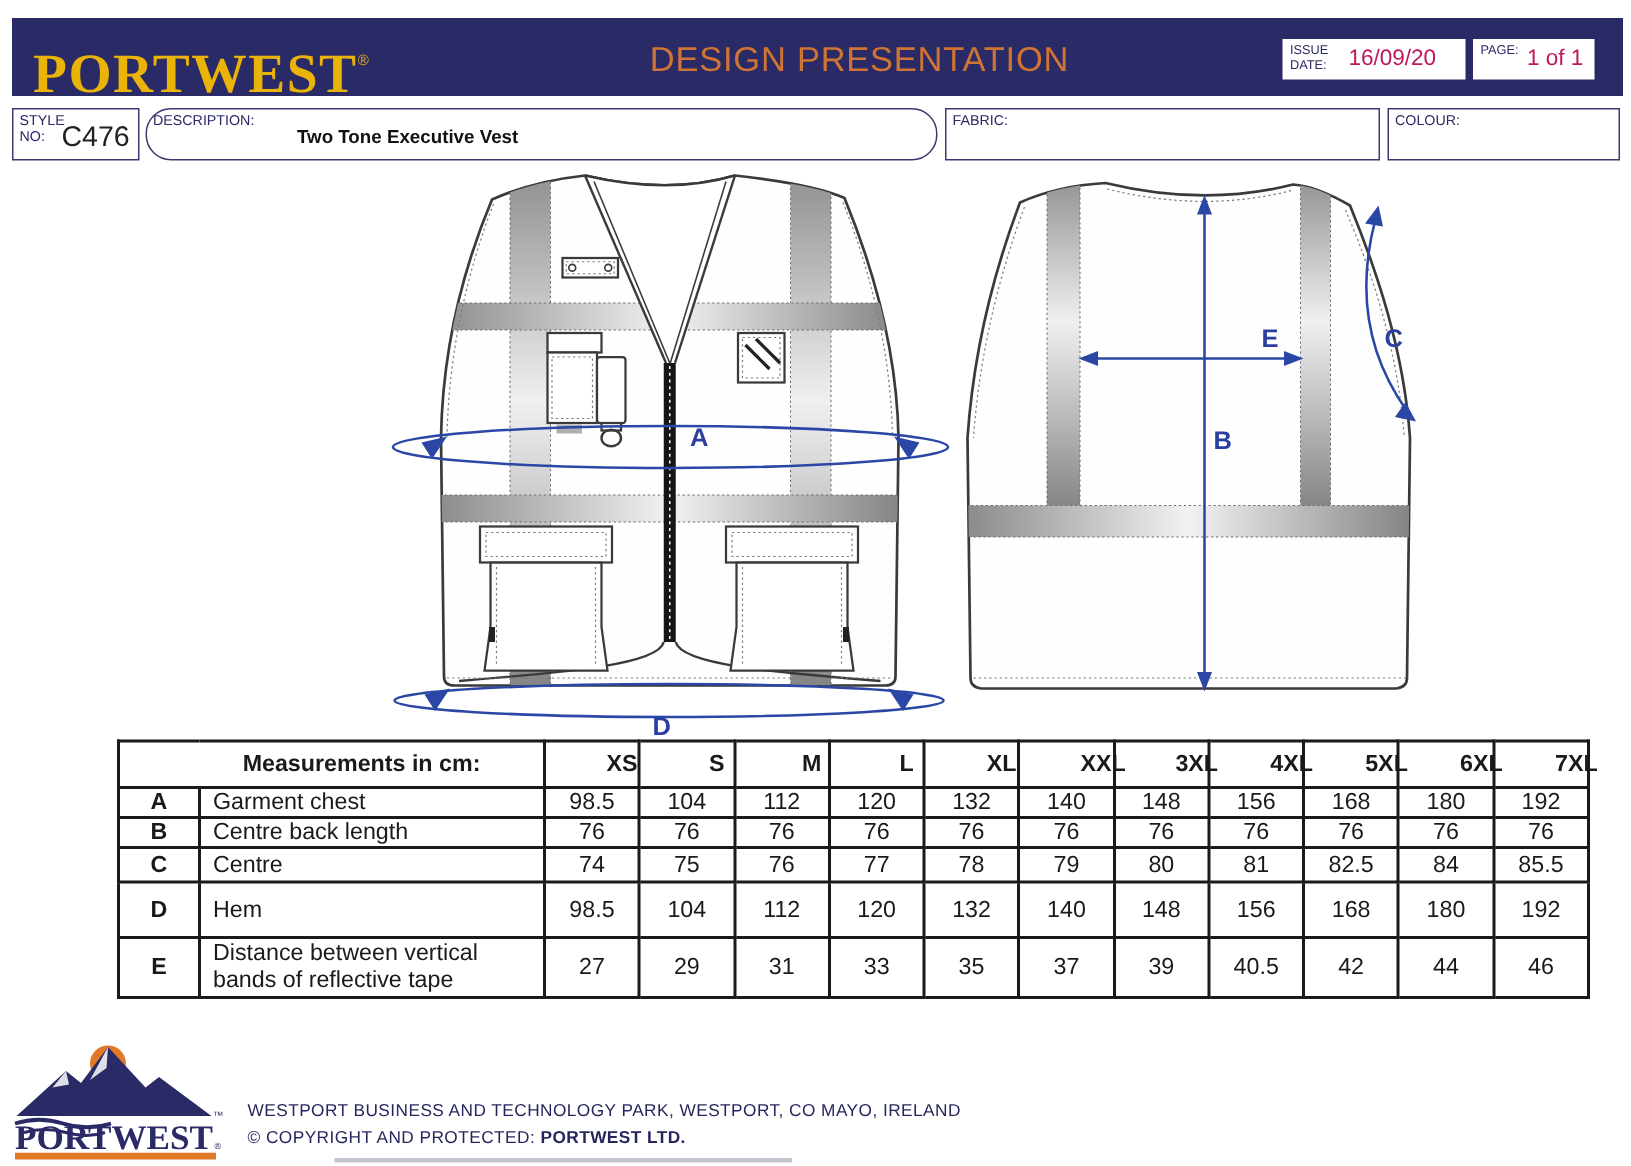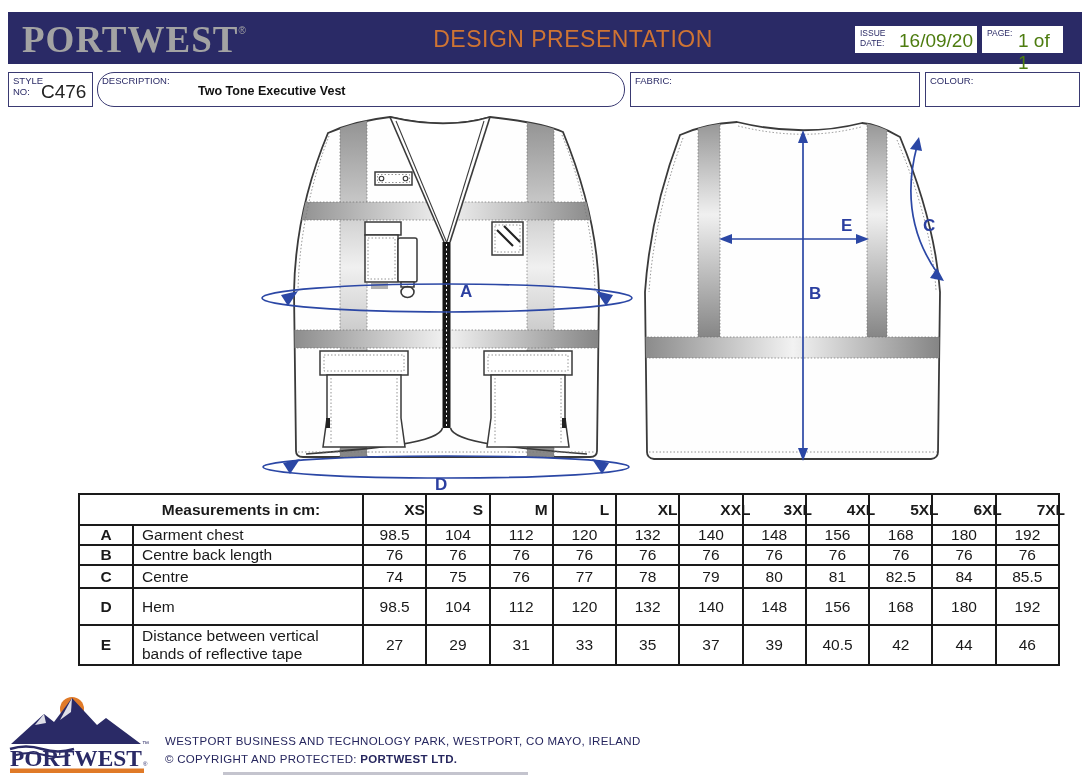--- a/index.html
+++ b/index.html
@@ -10,7 +10,7 @@
   }
   
   .top-band { position:absolute; left:8px; top:12px; width:1074px; height:52px; background:#2a2a66; }
-  .brand { position:absolute; left:14px; top:6px; color:#a3a3a3;
+  .brand { position:absolute; left:14px; top:16px; color:#eab308;
            font-family:"Liberation Serif", serif; font-weight:700; font-size:37px; letter-spacing:1px; }
   .brand sup { font-size:10px; vertical-align:18px; font-family:"Liberation Sans",sans-serif; font-weight:400;}
   .doc-title { position:absolute; left:400px; top:14px; width:330px; text-align:center;

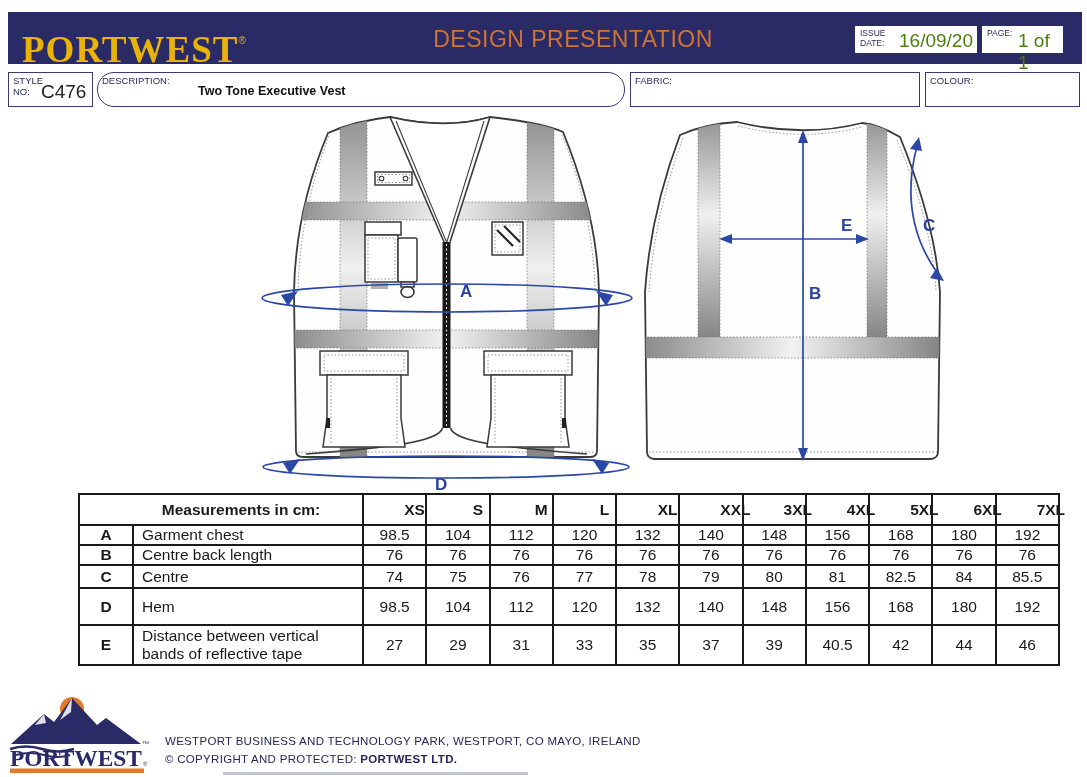--- a/index.html
+++ b/index.html
@@ -18,7 +18,7 @@
   .band-box { position:absolute; top:14px; height:27px; background:#ffffff; }
   .band-box .lbl { position:absolute; left:5px; top:3px; width:36px; font-size:8.5px; line-height:1.15;
                    color:#2a2a66; font-weight:400; }
-  .band-box .val { position:absolute; top:4px; font-size:19px; color:#4d7c0f; }
+  .band-box .val { position:absolute; top:4px; font-size:15px; color:#be185d; }
   .issue-box { left:847px; width:122px; }
   .issue-box .val { left:44px; }
   .page-box { left:974px; width:81px; }

